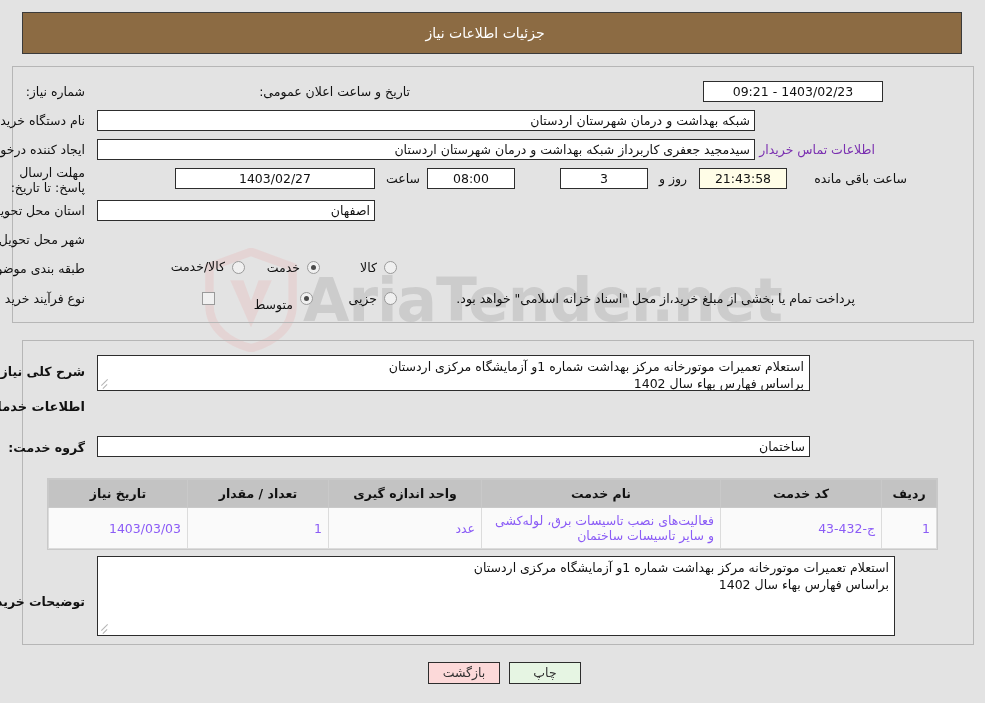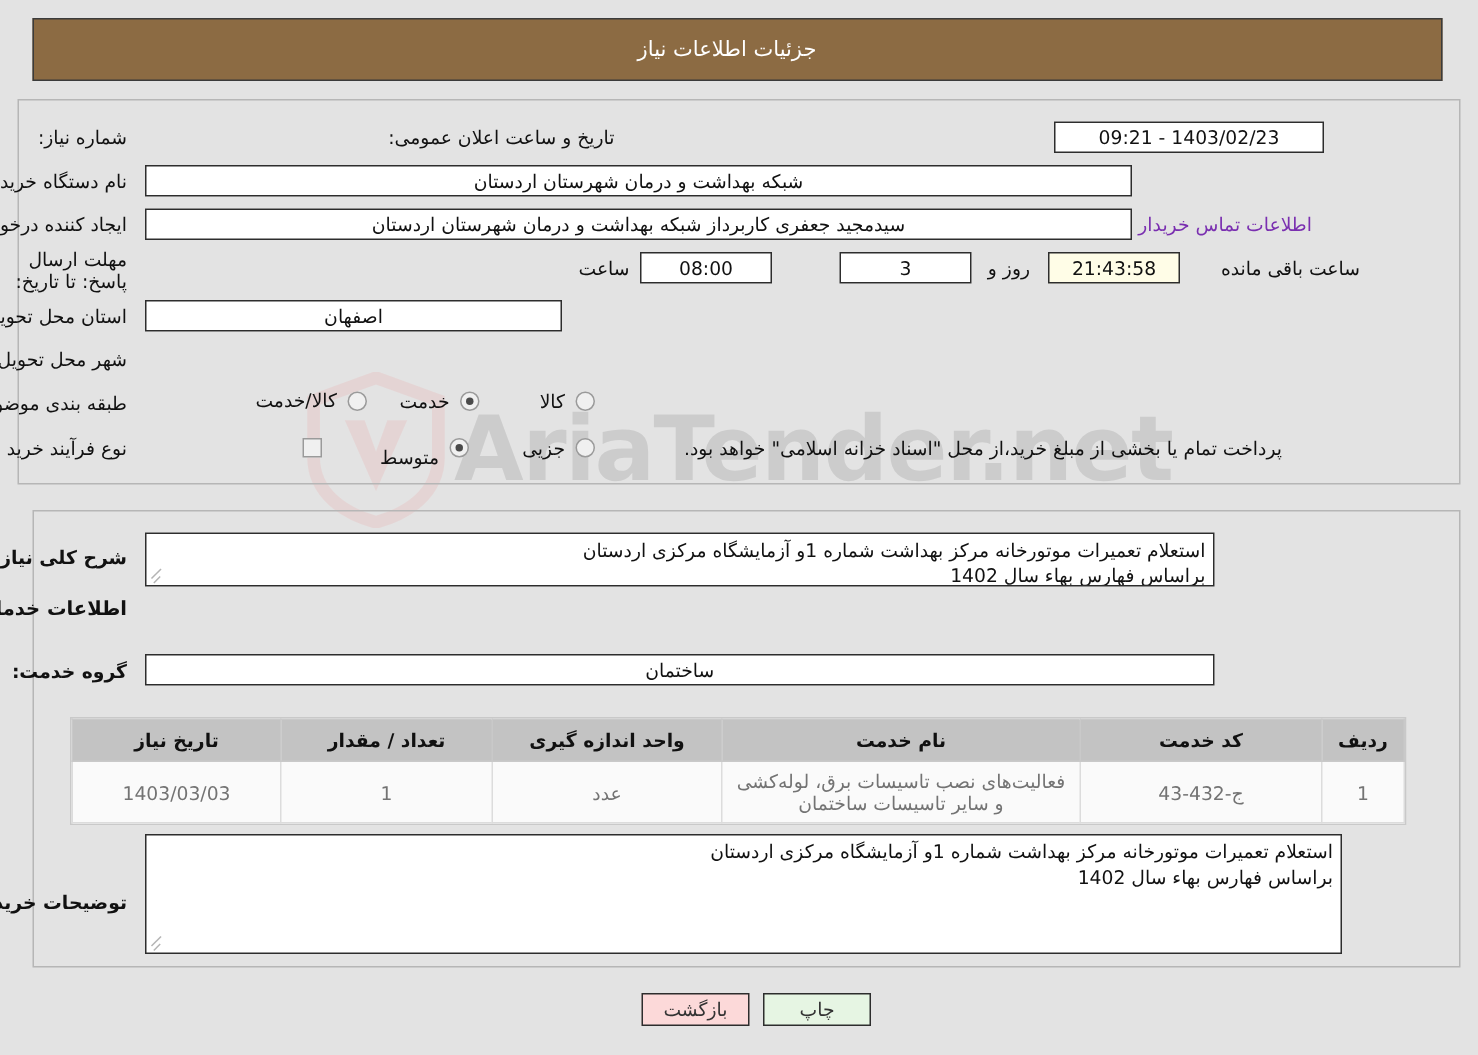--- a/index.html
+++ b/index.html
@@ -77,7 +77,7 @@
     z-index:3;
   }
   .fld.center{text-align:center;}
-  .fld.right{text-align:center;}
+  .fld.right{text-align:right;}
   .fld.cream{background:#fffde7;}
   .linklike{
     position:absolute;color:#7a2fb0;font-size:12.5px;

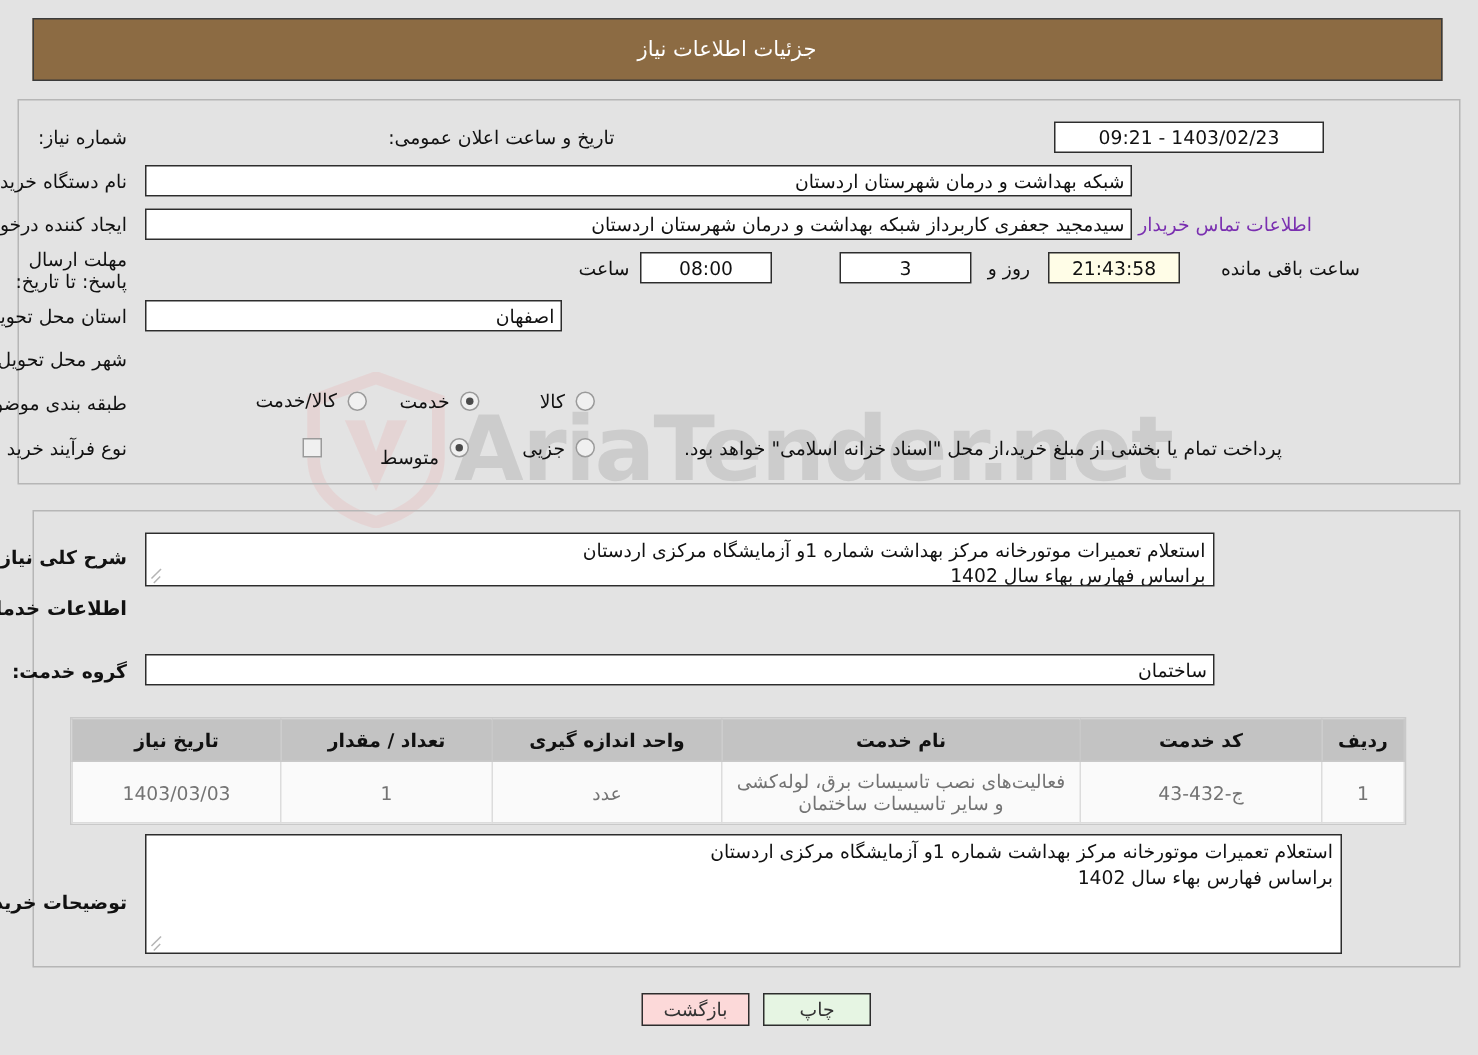--- a/index.html
+++ b/index.html
@@ -210,6 +210,7 @@
   <div class="linklike" style="right:110px;top:142px;">اطلاعات تماس خریدار</div>
 
   <div class="lbl wrap" style="right:900px;top:165px;width:84px;">مهلت ارسال پاسخ: تا تاریخ:</div>
+  <div class="fld center" style="right:610px;top:168px;width:200px;">1403/02/27</div>
   <div class="plain" style="right:565px;top:171px;">ساعت</div>
   <div class="fld center" style="right:470px;top:168px;width:88px;">08:00</div>
   <div class="fld center" style="right:337px;top:168px;width:88px;">3</div>

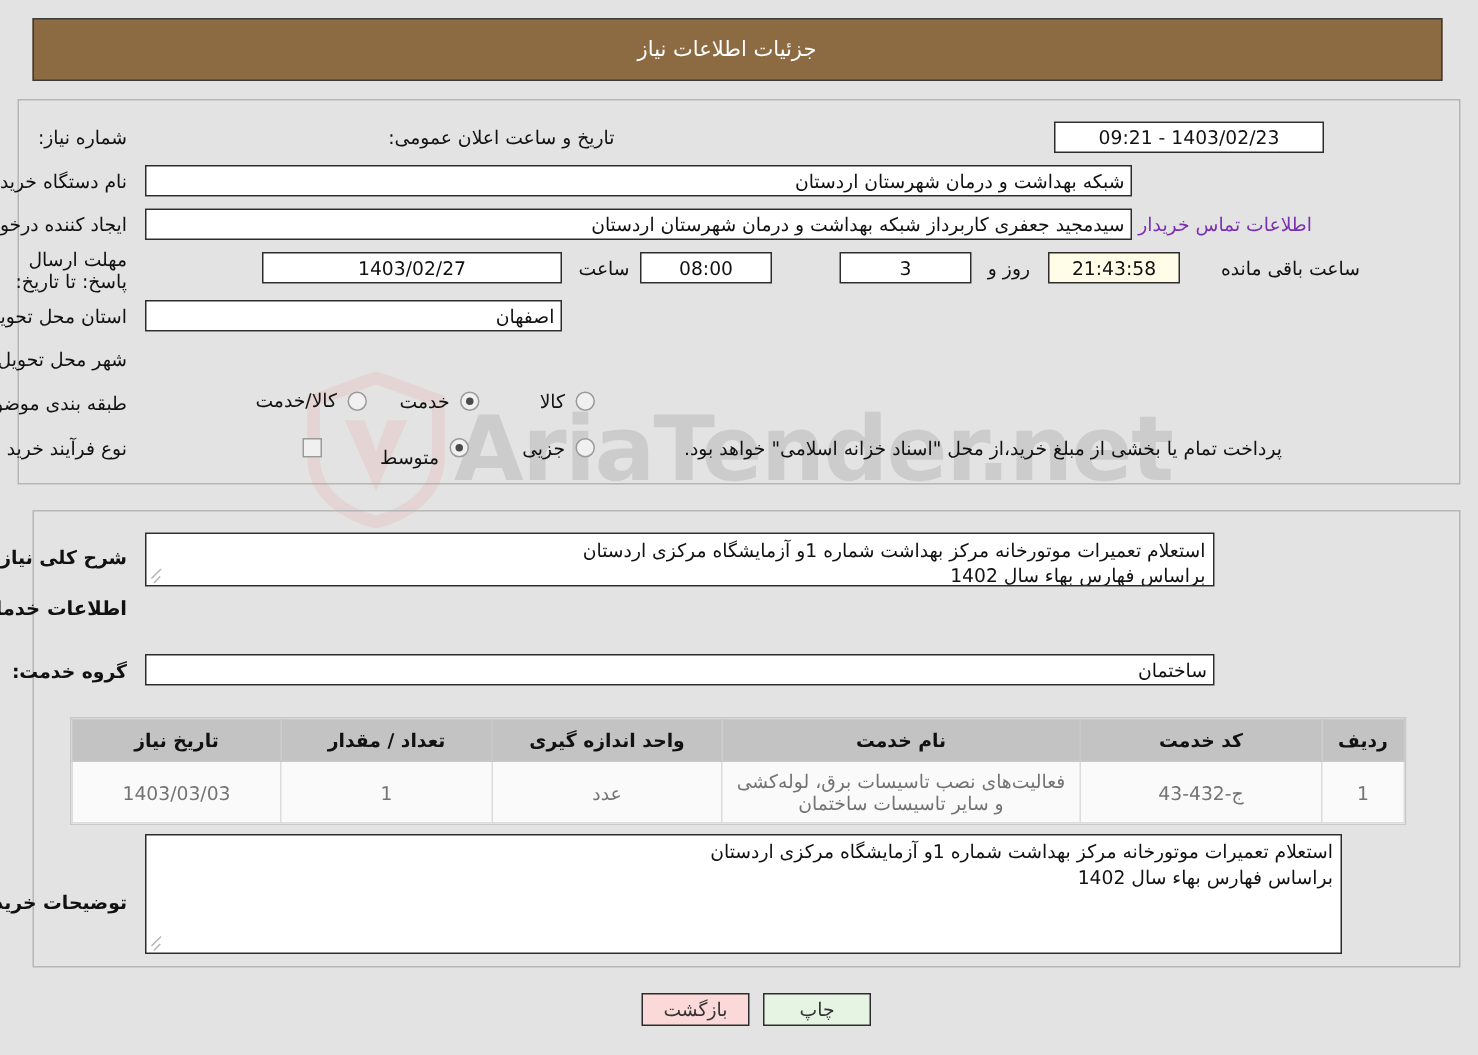--- a/index.html
+++ b/index.html
@@ -155,8 +155,7 @@
     border:1px solid #dcdcdc;
     height:34px;
     padding:3px 6px;
-    text-align:center;
-    color:#737373;
+    color:#8b5cf6;
     line-height:15px;
   }
   td.svc-name{color:#6b4a16;}

